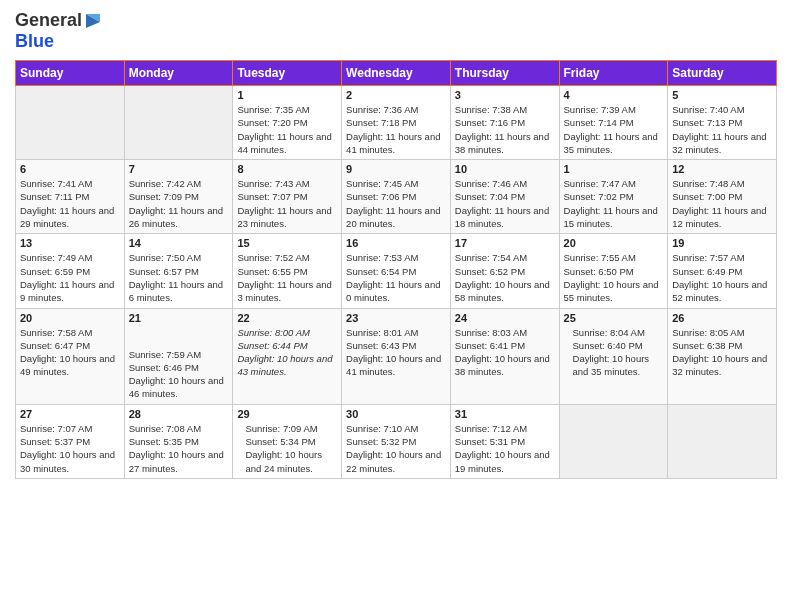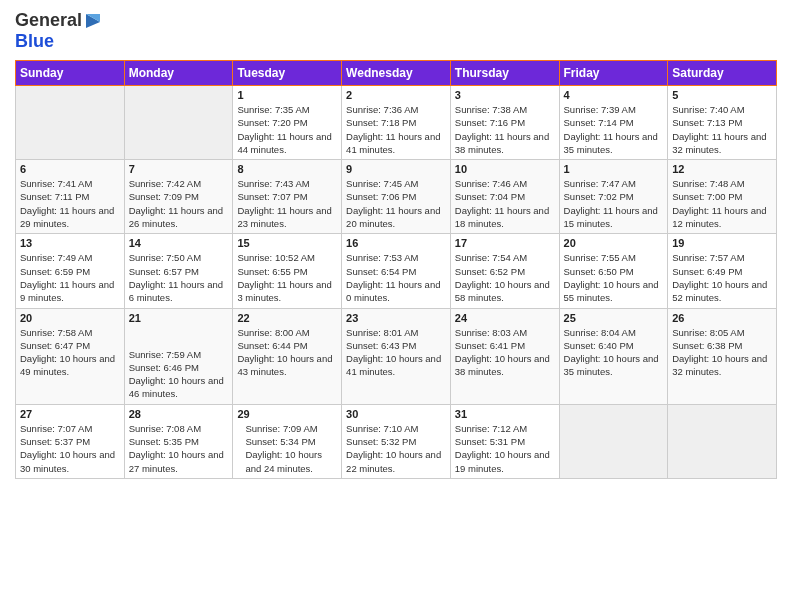--- a/index.html
+++ b/index.html
@@ -223,7 +223,7 @@
           </td>
           <td>
             <div class="day-number">15</div>
-            <div class="day-info" style="white-space: pre-line;">Sunrise: 10:52 AM
+            <div class="day-info" style="white-space: pre-line;">Sunrise: 7:52 AM
 Sunset: 6:55 PM
 Daylight: 11 hours and 3 minutes.</div>
           </td>

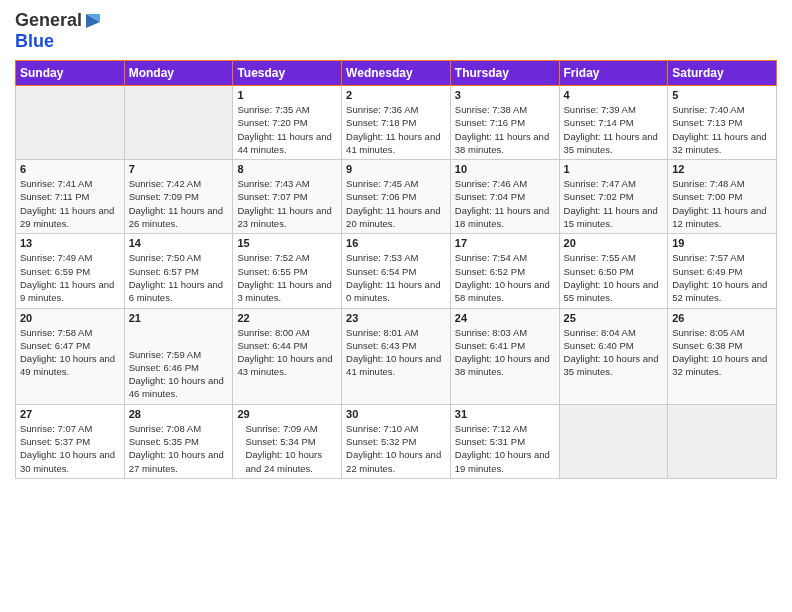--- a/index.html
+++ b/index.html
@@ -267,7 +267,7 @@
           </td>
           <td>
             <div class="day-number">22</div>
-            <div class="day-info" style="white-space: pre-line;">Sunrise: 8:00 AM
+            <div class="day-info" style="white-space: pre-line; font-style: italic;">Sunrise: 8:00 AM
 Sunset: 6:44 PM
 Daylight: 10 hours and 43 minutes.</div>
           </td>

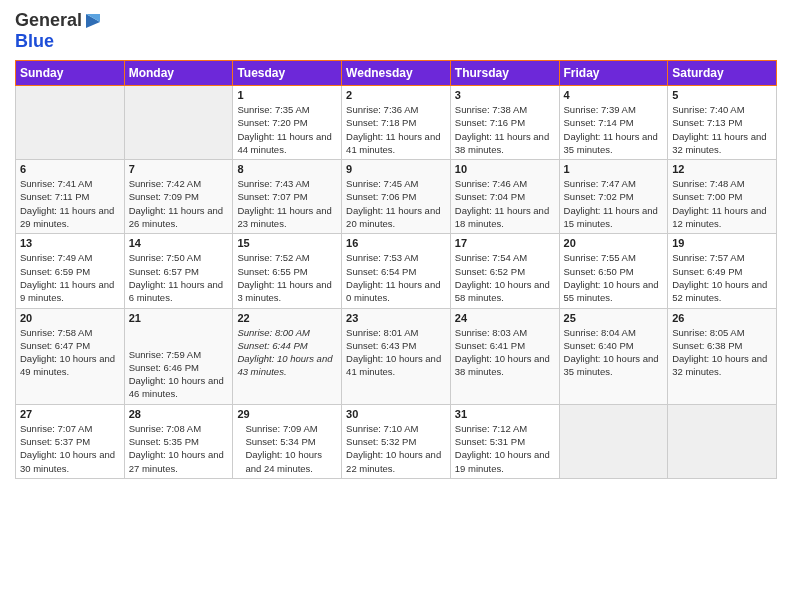--- a/index.html
+++ b/index.html
@@ -285,7 +285,7 @@
           </td>
           <td>
             <div class="day-number">25</div>
-            <div class="day-info" style="white-space: pre-line;">Sunrise: 8:04 AM
+            <div class="day-info" style="white-space: pre-line; margin-left: 9px;">Sunrise: 8:04 AM
 Sunset: 6:40 PM
 Daylight: 10 hours and 35 minutes.</div>
           </td>

